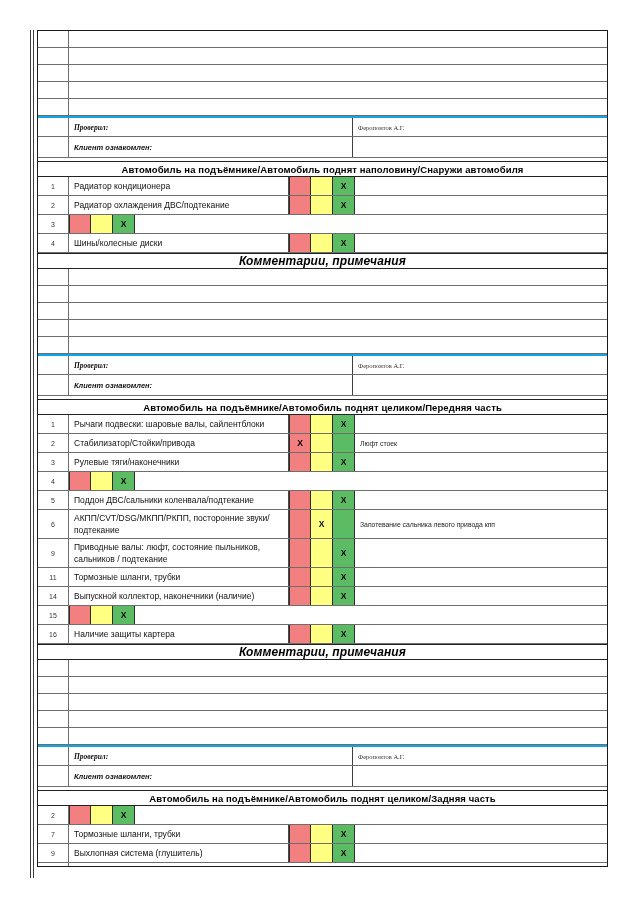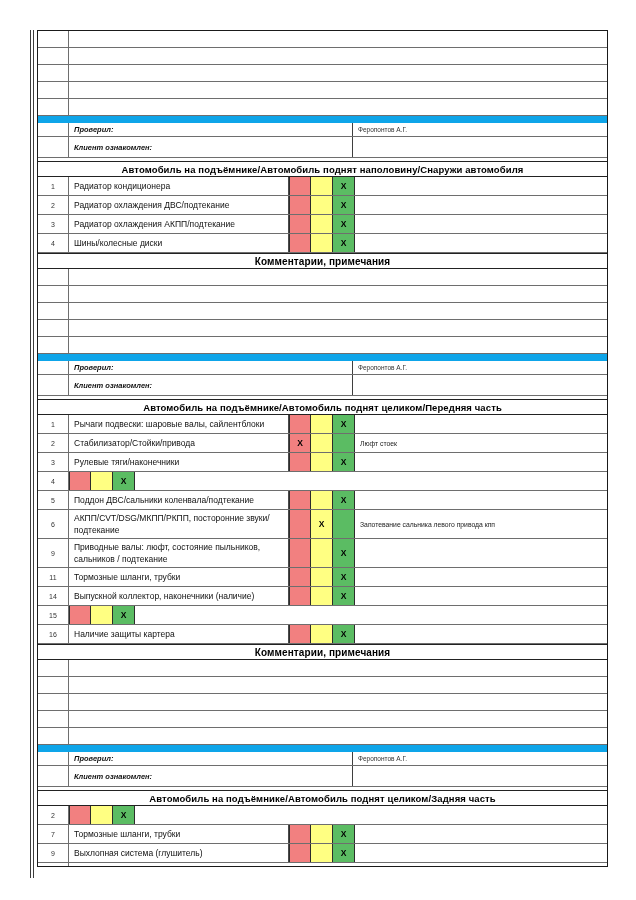--- a/index.html
+++ b/index.html
@@ -19,7 +19,7 @@
   .cell{box-sizing:border-box;min-width:0;}
   .h-empty{height:17px;}
   .h-sign{height:21px;}
-  .thick-top{border-top:7px solid #0ea5e9;}
+  .thick-top{border-top:2px solid #0ea5e9;font-family:Liberation Serif, serif;}
   .h-header{height:16px;border-top:1px solid #222;border-bottom:1px solid #222;}
   .gap{height:3px;border-bottom:none;}
   .h-item{min-height:19px;}

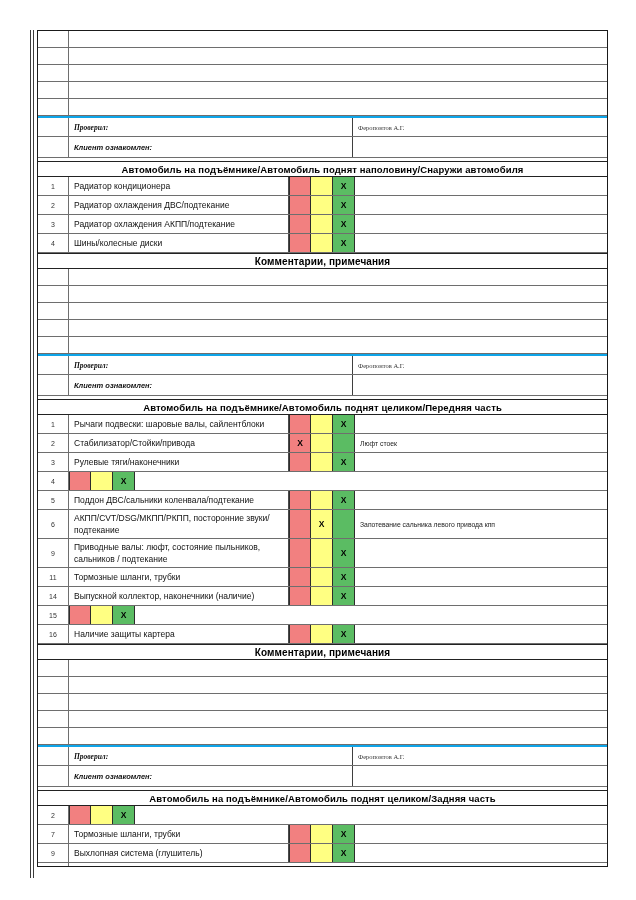--- a/index.html
+++ b/index.html
@@ -105,7 +105,6 @@
     </div>
     <div class="trow h-item">
       <div class="cell c-num">3</div>
-      <div class="cell c-label">Радиатор охлаждения АКПП/подтекание</div>
       <div class="cell c-color red" style="background: rgb(242, 128, 128);"></div>
       <div class="cell c-color yellow" style="background: rgb(255, 255, 130);"></div>
       <div class="cell c-color green" style="background: rgb(91, 188, 99);">

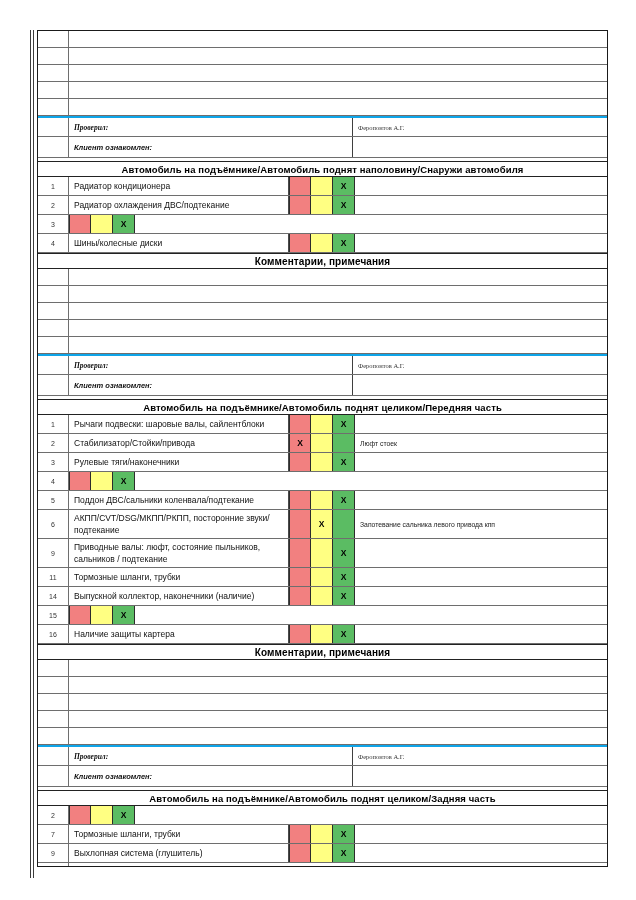--- a/index.html
+++ b/index.html
@@ -32,7 +32,7 @@
   .c-signvalue{flex:1;display:flex;align-items:center;padding-left:5px;font-size:6.5px;color:#333;}
   .c-title{flex:1;display:flex;align-items:center;justify-content:center;
            font-size:9.5px;font-weight:bold;color:#000;letter-spacing:0.1px;}
-  .comments-title{font-size:10px;}
+  .comments-title{font-style:italic;font-size:12px;}
   .c-label{width:220px;flex:0 0 auto;border-right:1px solid #4a4a4a;padding:3px 4px 2px 5px;
            font-size:8.5px;line-height:11.5px;color:#101010;display:flex;align-items:center;}
   .c-color{width:22px;flex:0 0 auto;border-right:1px solid #2c2c2c;border-left:1px solid #2c2c2c;

